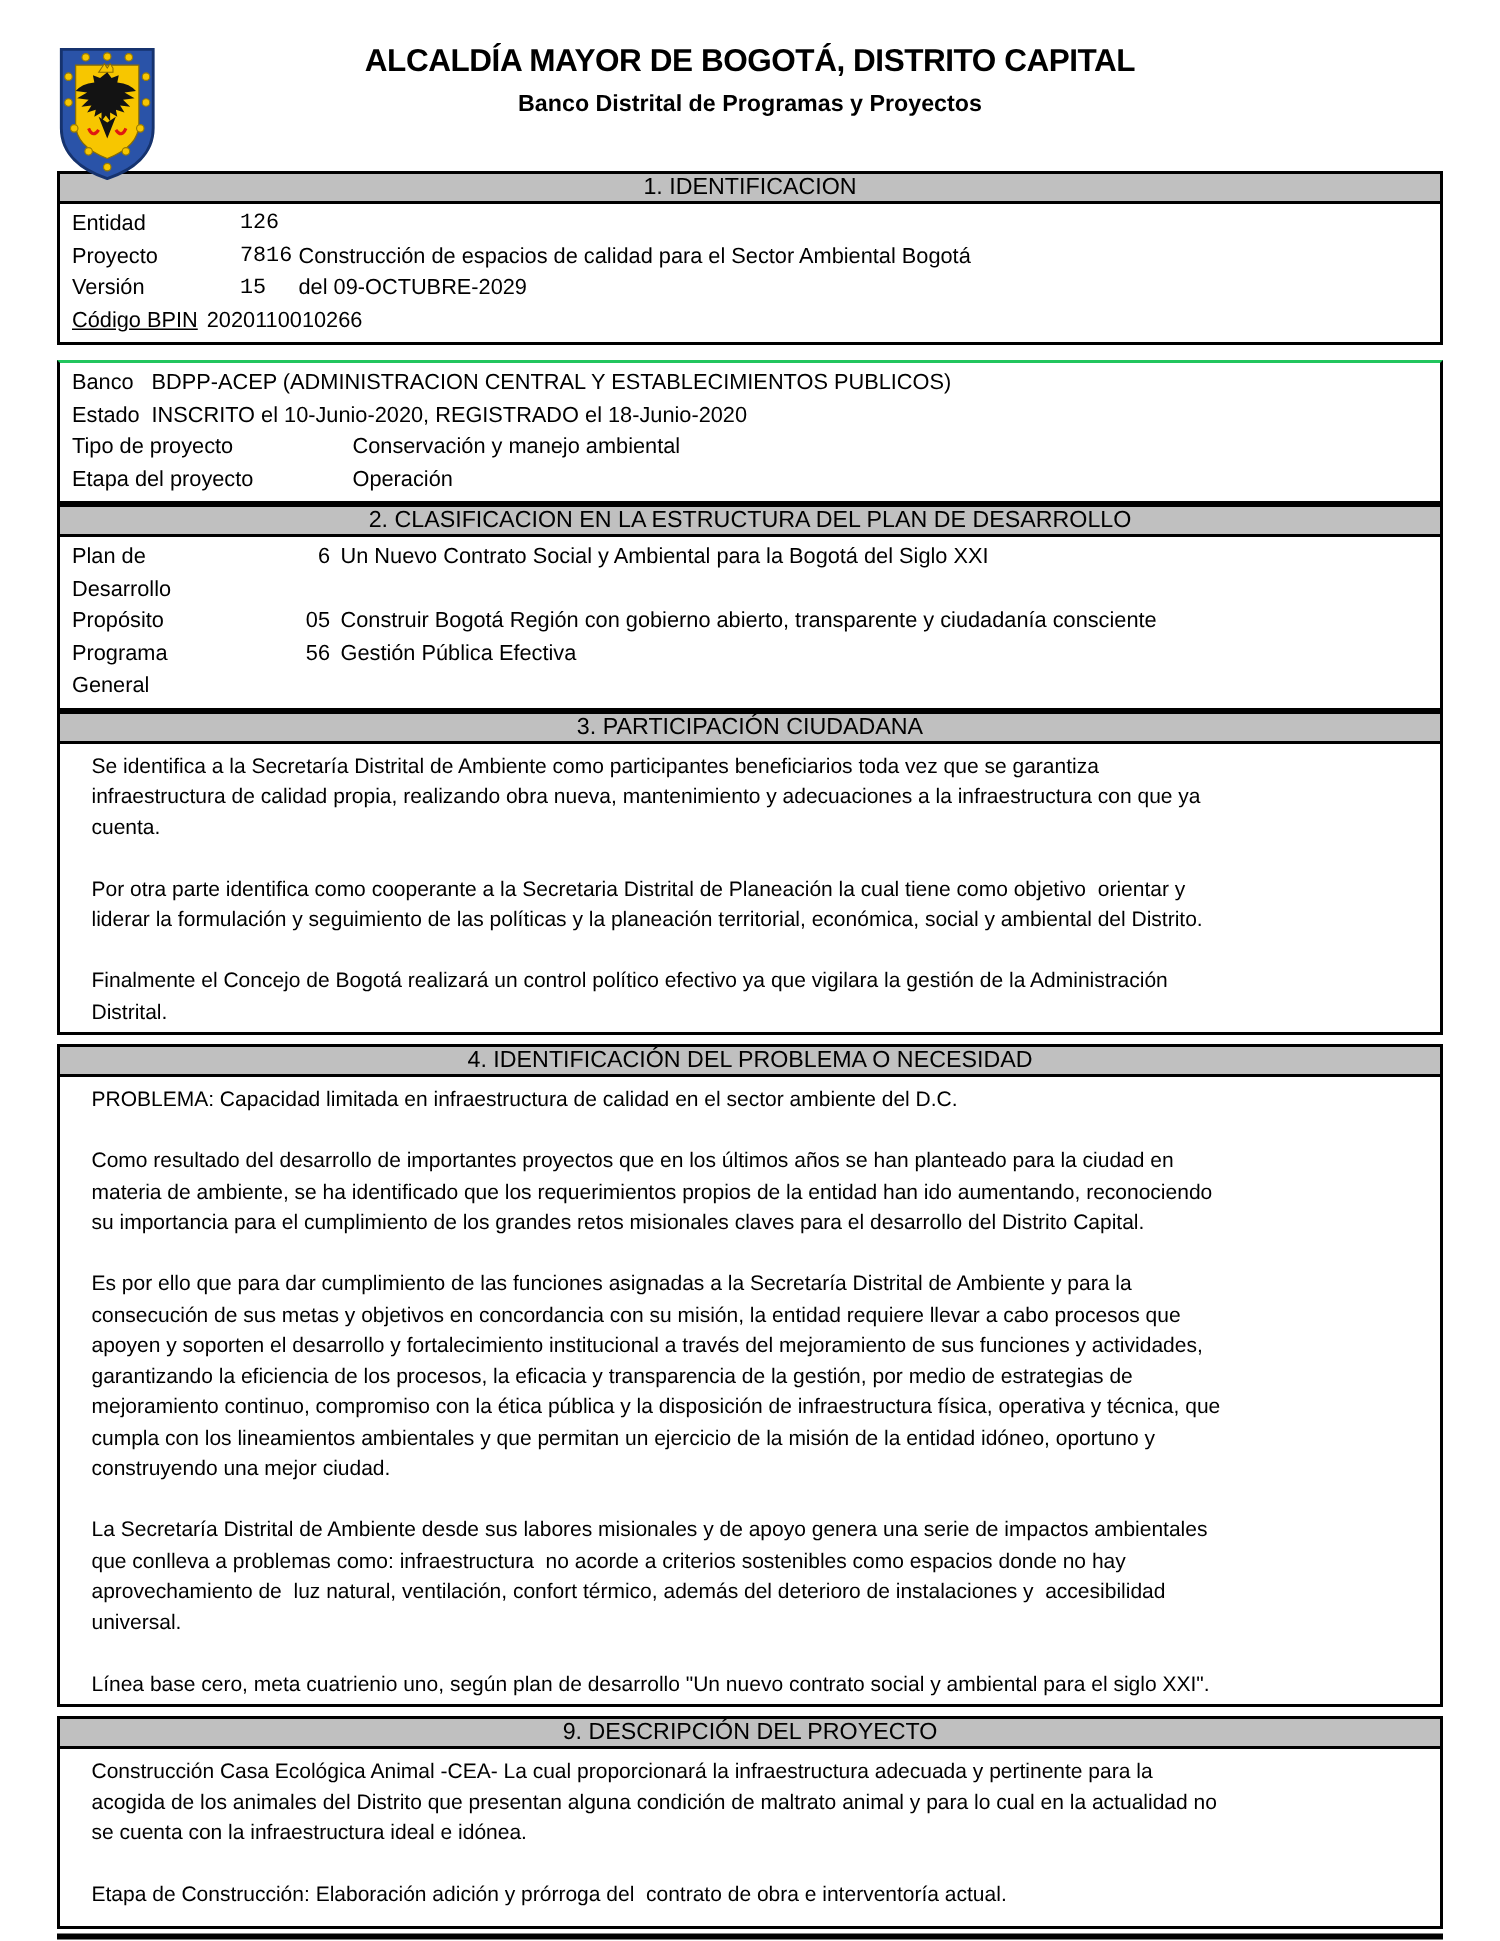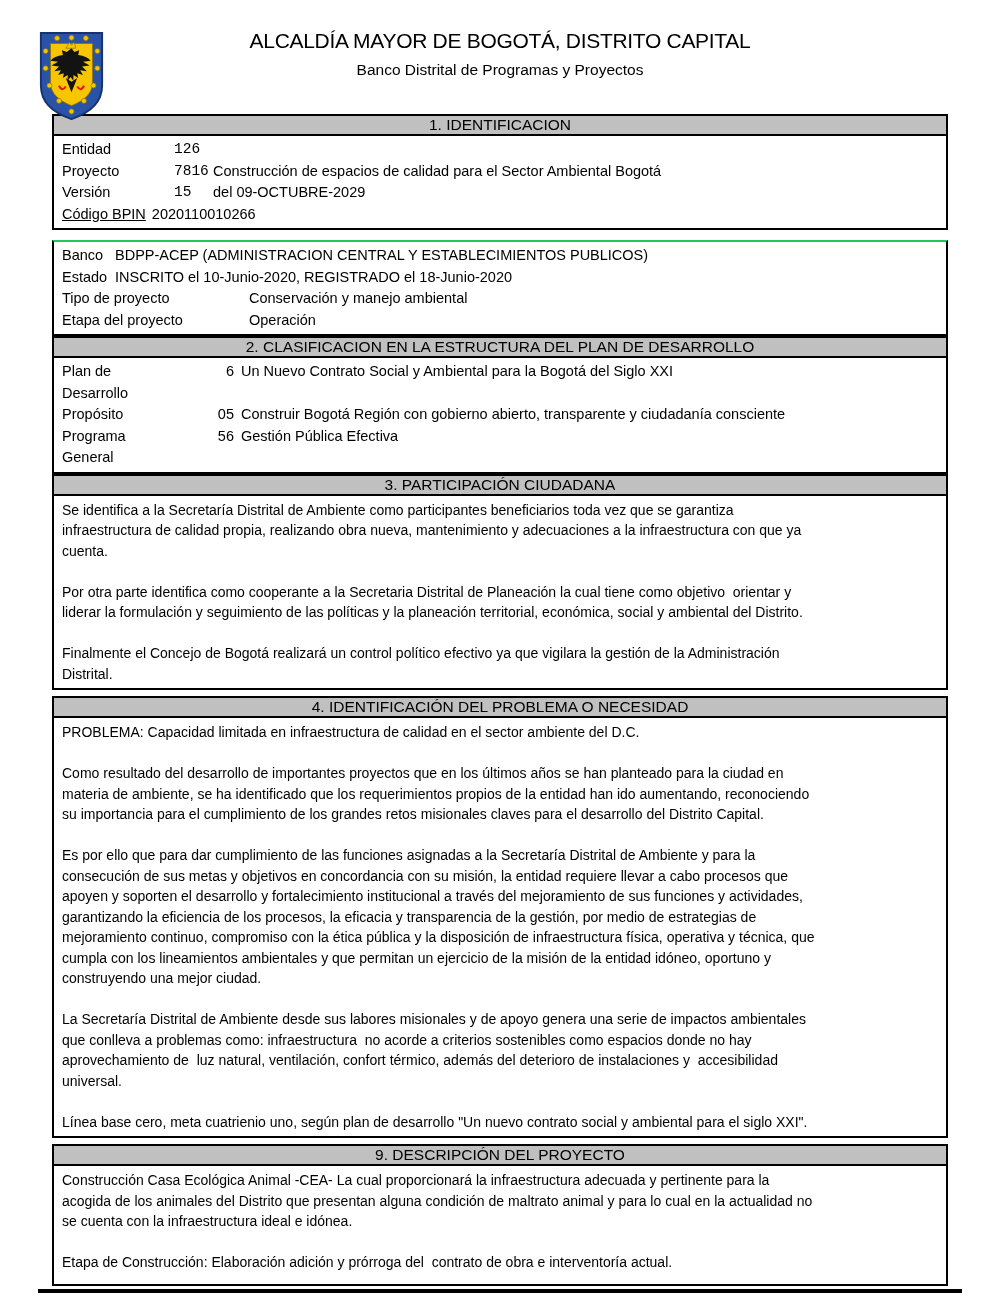--- a/index.html
+++ b/index.html
@@ -10,7 +10,7 @@
     font-family:"Liberation Sans", sans-serif;
   }
   
-  .doc-header { position:relative; height:114px; padding-top:28px; }
+  .doc-header { position:relative; height:114px; padding-top:28px;font-weight:bold; }
   .coat { position:absolute; left:38px; top:30px; width:67px; height:92px; }
   .h-title   { text-align:center; font-size:21px; line-height:26px; letter-spacing:-0.3px; }
   .h-sub1    { text-align:center; font-size:15.5px; line-height:20px; margin-top:6px; }

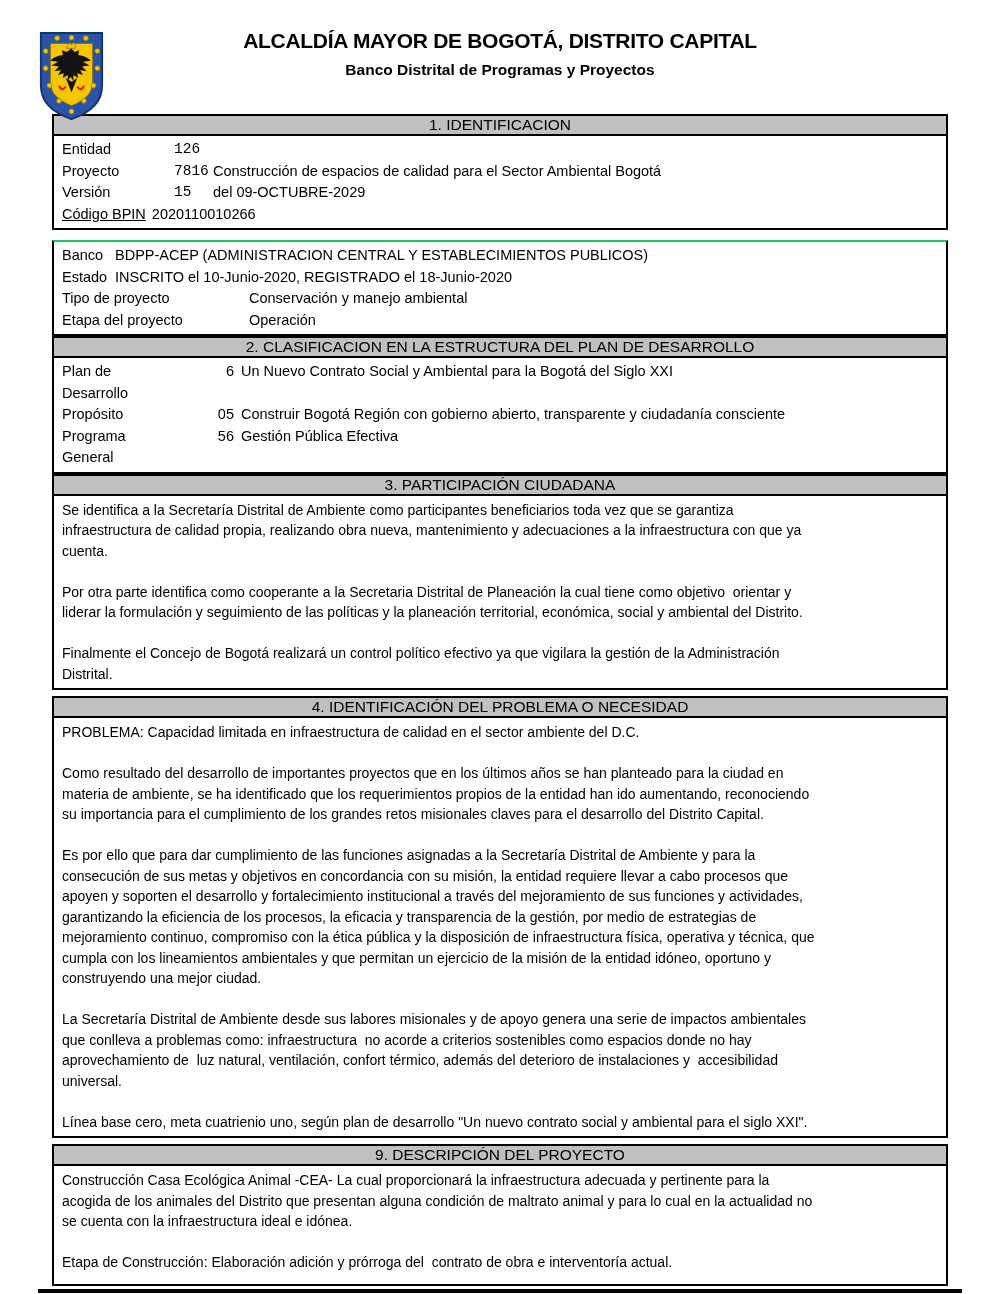--- a/index.html
+++ b/index.html
@@ -16,7 +16,7 @@
   .h-sub1    { text-align:center; font-size:15.5px; line-height:20px; margin-top:6px; }
   .h-sub2    { text-align:center; font-size:17px;  line-height:22px; margin-top:6px; }
   
-  .content { margin:0 52px; }
+  .content { margin:0 38px; }
   .bar {
     border:2px solid #000; background:#c0c0c0;
     height:22px; line-height:18px; padding-top:0;

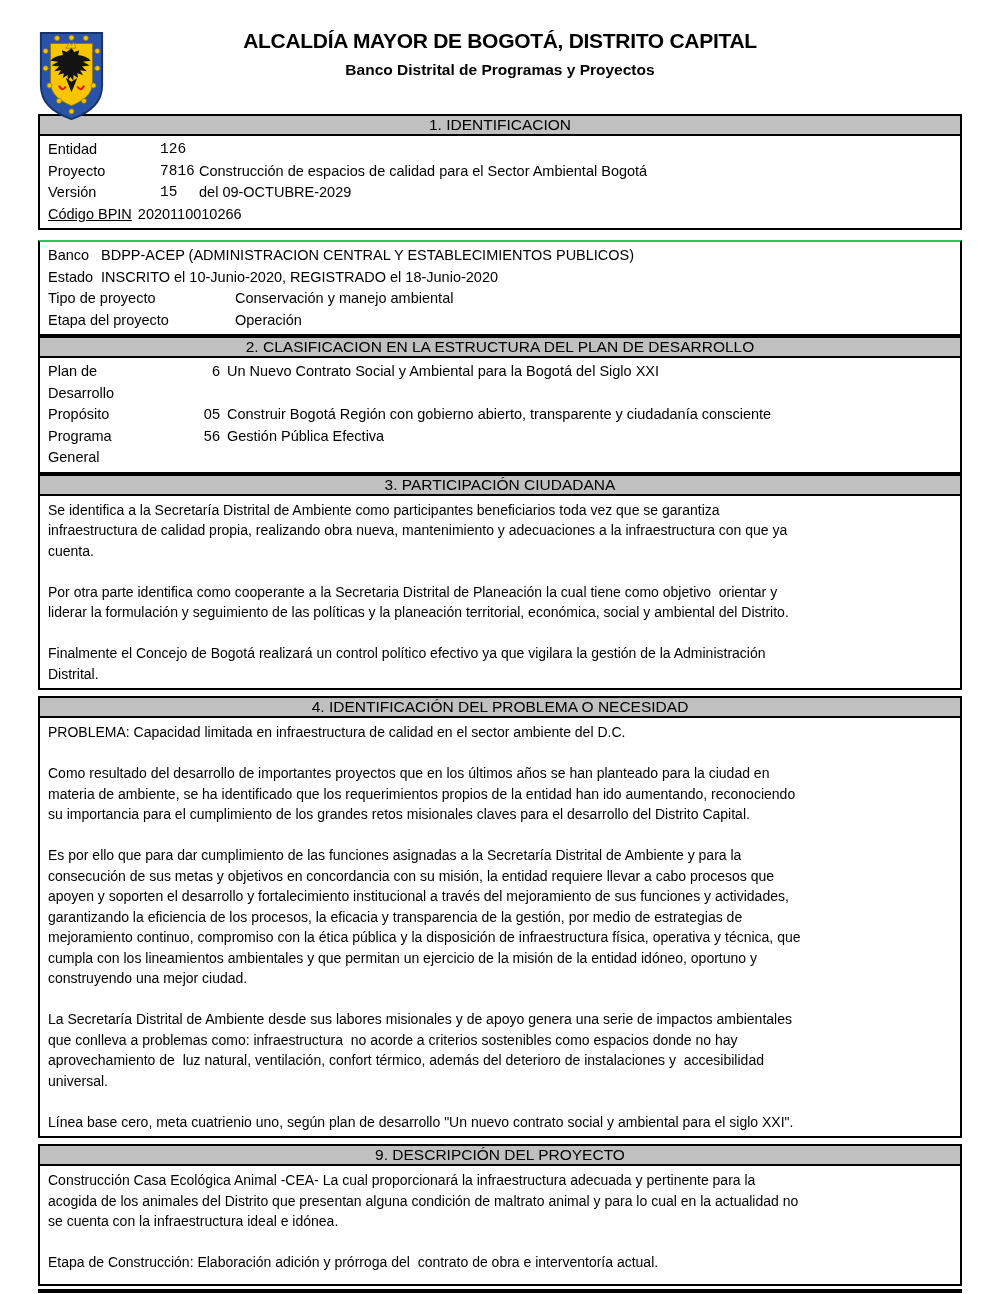--- a/index.html
+++ b/index.html
@@ -39,7 +39,7 @@
   .num2   { flex:none; width:60px; text-align:right; margin-right:7px; }
   .inline .lbl { width:auto; margin-right:6px;text-decoration:underline; }
   .val    { flex:1; }
-  .textbox { padding:4px 8px; }
+  .textbox { padding:4px 21px; }
   .para { white-space:pre-wrap; font-size:14px; line-height:20.5px; }
   .para + .para { margin-top:20.5px; }
   .pad-b { padding-bottom:11px; }

